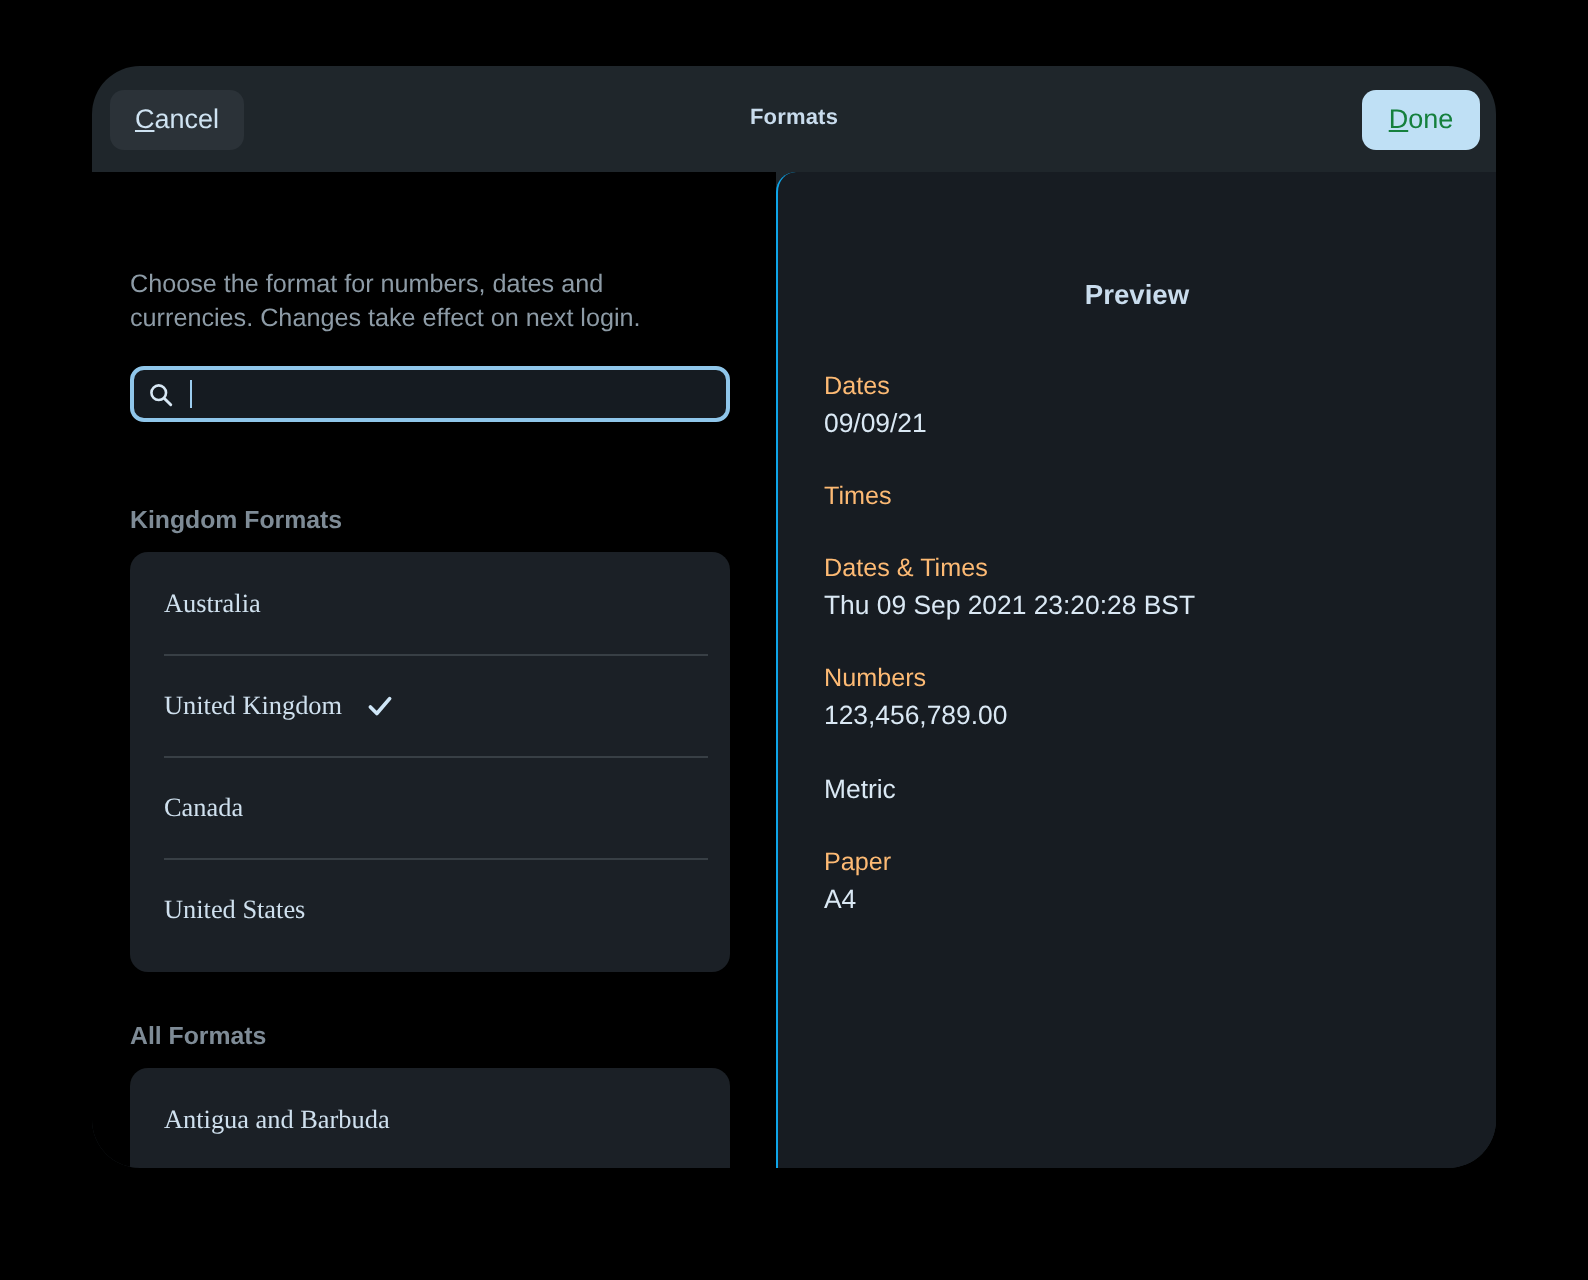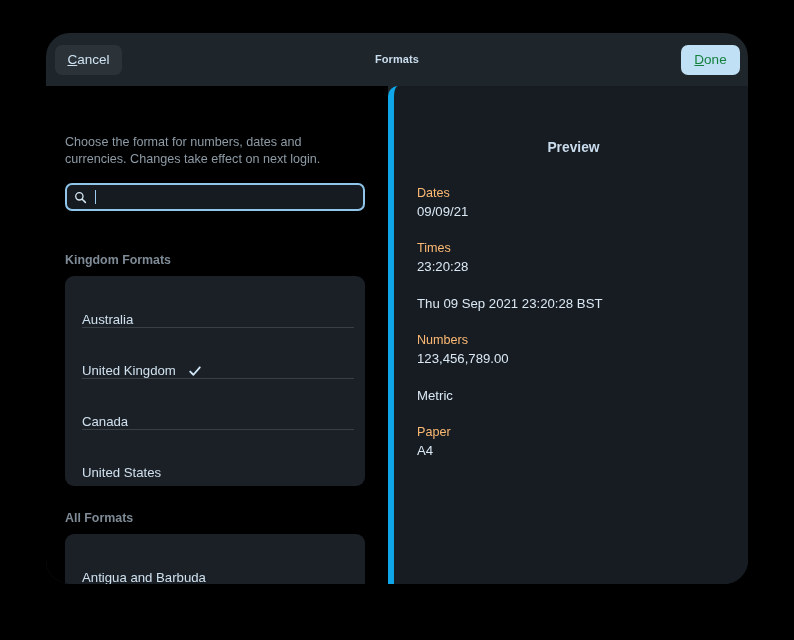--- a/index.html
+++ b/index.html
@@ -211,7 +211,7 @@
     height: 498px;
     background: #171c22;
     border-top-left-radius: 10px;
-    border-left: 6px solid #0ea5e9;
+    border-left: 1px solid #0ea5e9;
     box-sizing: border-box;
     overflow: hidden;
   }

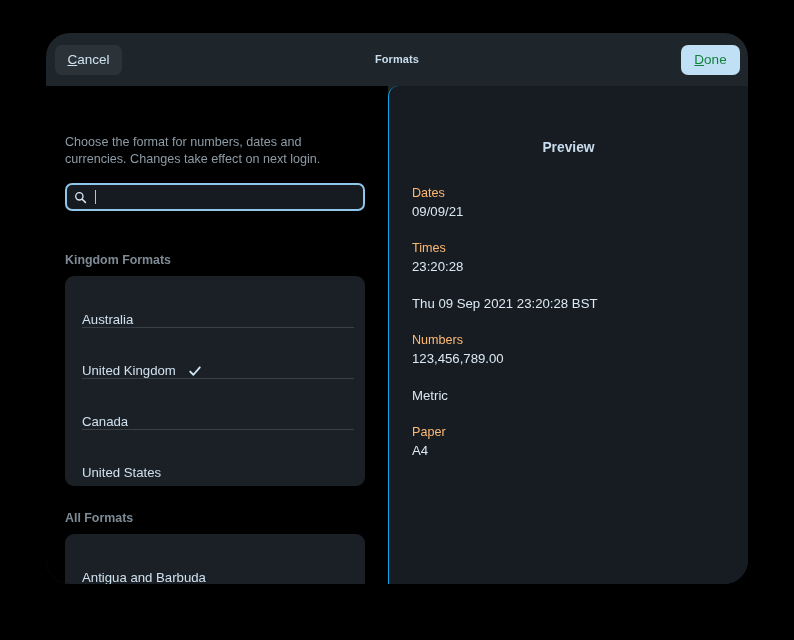--- a/index.html
+++ b/index.html
@@ -313,7 +313,6 @@
         </div>
         <div class="pv-item">
           <div class="pv-label">Times</div>
-          <div class="pv-value">23:20:28</div>
         </div>
         <div class="pv-item">
           <div class="pv-value">Thu 09 Sep 2021 23:20:28 BST</div>

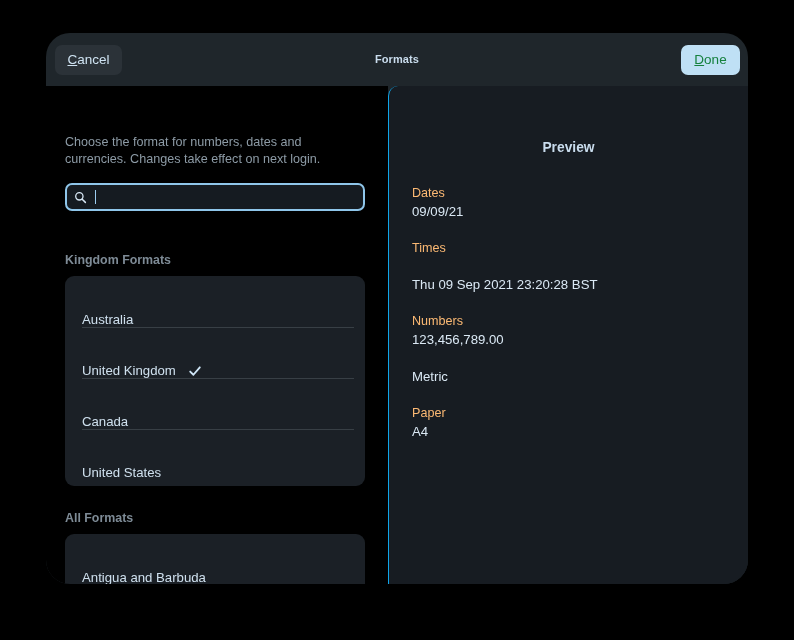--- a/index.html
+++ b/index.html
@@ -315,6 +315,7 @@
           <div class="pv-label">Times</div>
         </div>
         <div class="pv-item">
+          <div class="pv-label">Dates &amp; Times</div>
           <div class="pv-value">Thu 09 Sep 2021 23:20:28 BST</div>
         </div>
         <div class="pv-item">

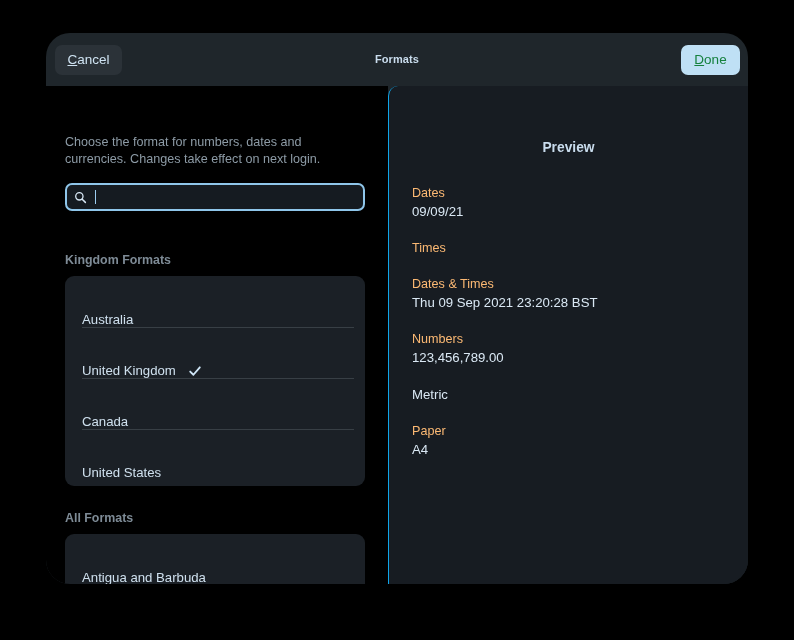--- a/index.html
+++ b/index.html
@@ -179,12 +179,13 @@
     position: relative;
     height: 51px;
     display: flex;
-    align-items: flex-end;
+    align-items: center;
     padding-left: 17px;
     color: #cfe0ee;
     font-size: 13.2px;
     cursor: pointer;
     box-sizing: border-box;
+    font-family: Liberation Serif, serif;
   }
   .list-row + .list-row::before {
     content: "";

